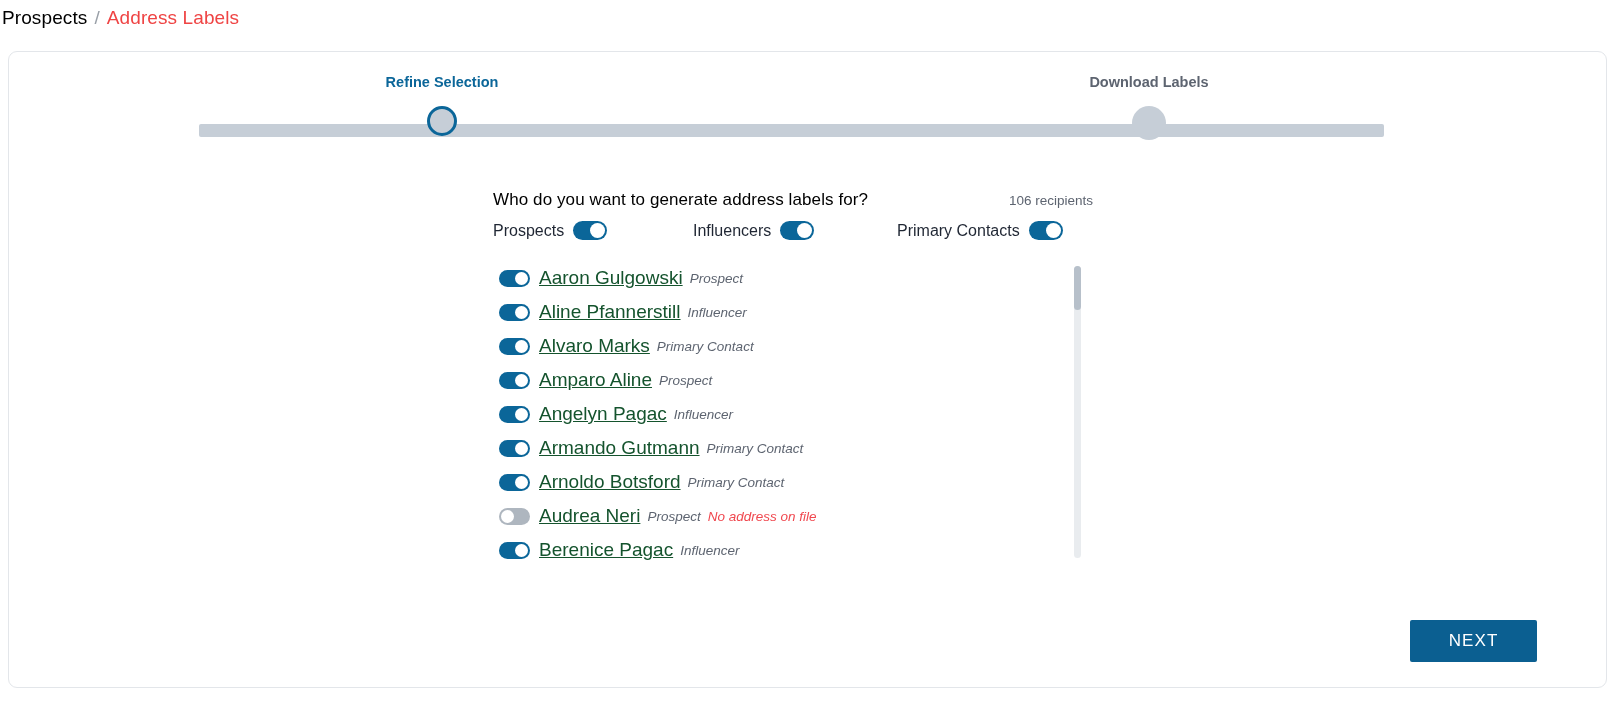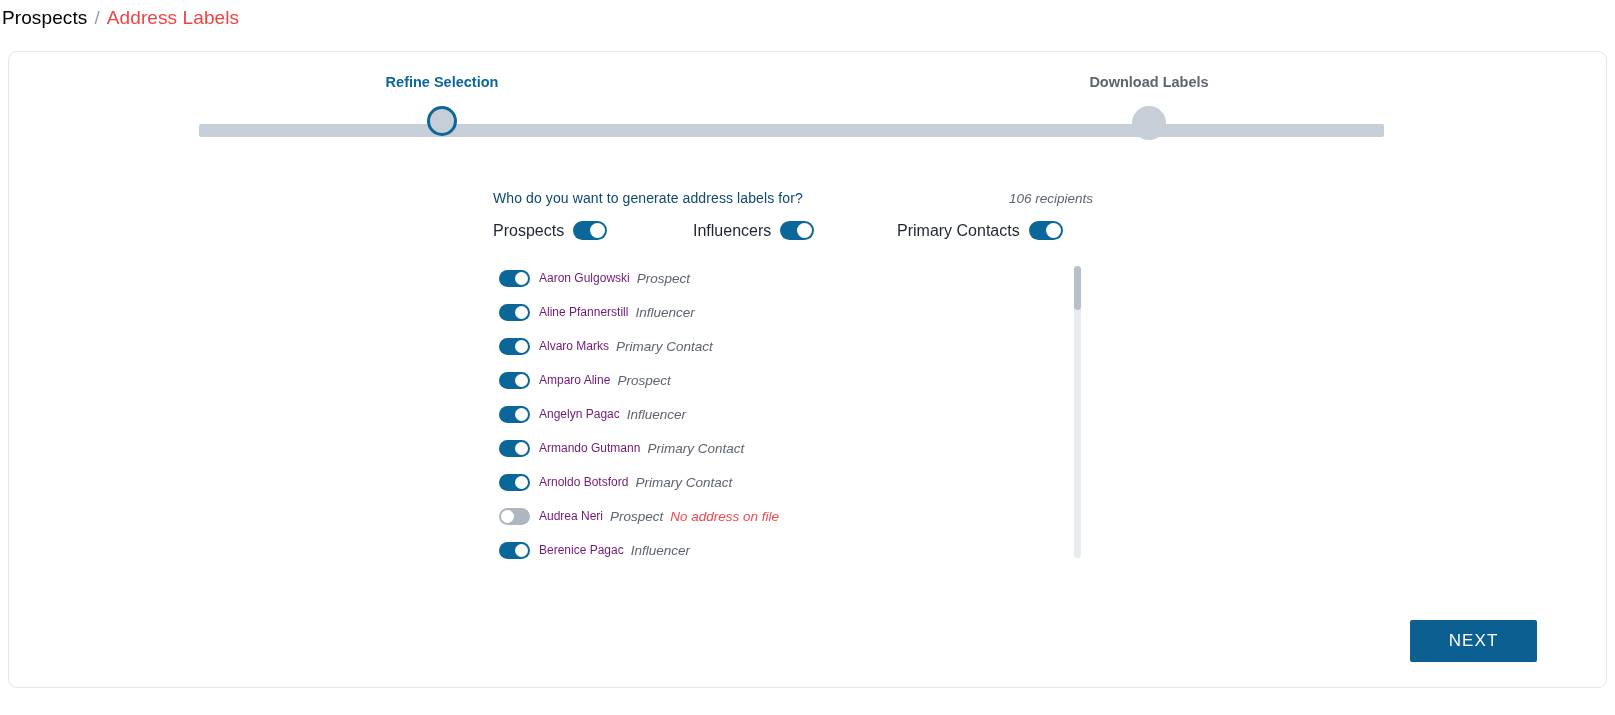--- a/index.html
+++ b/index.html
@@ -98,8 +98,8 @@
     justify-content: space-between;
   }
   .question {
-    font-size: 14px;
-    color: #0c4a6e;
+    font-size: 17px;
+    color: #000000;
     letter-spacing: .1px;
     white-space: nowrap;
   }

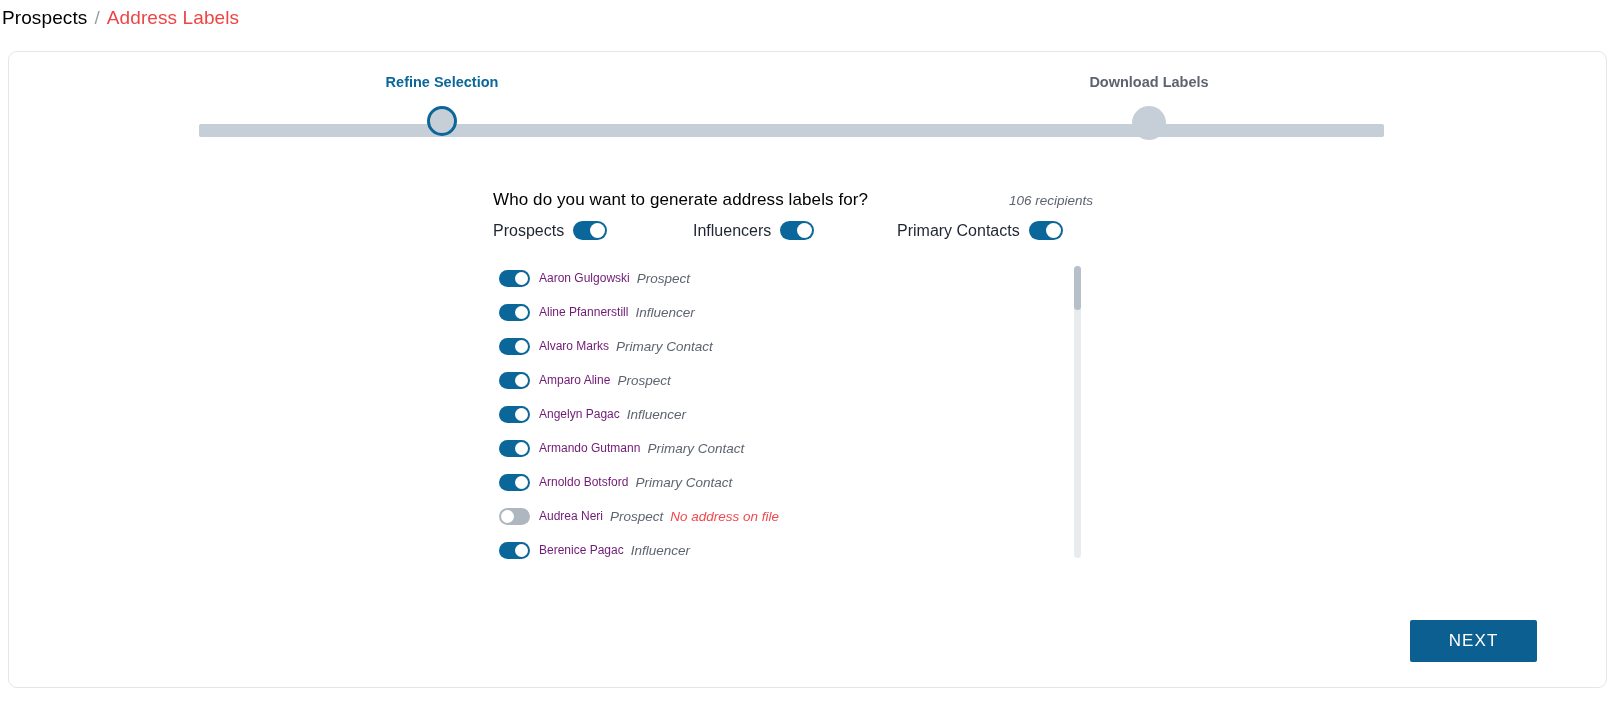--- a/index.html
+++ b/index.html
@@ -105,7 +105,6 @@
   }
   .recipients {
     font-size: 13.5px;
-    font-style: italic;
     color: #5d6470;
     white-space: nowrap;
   }

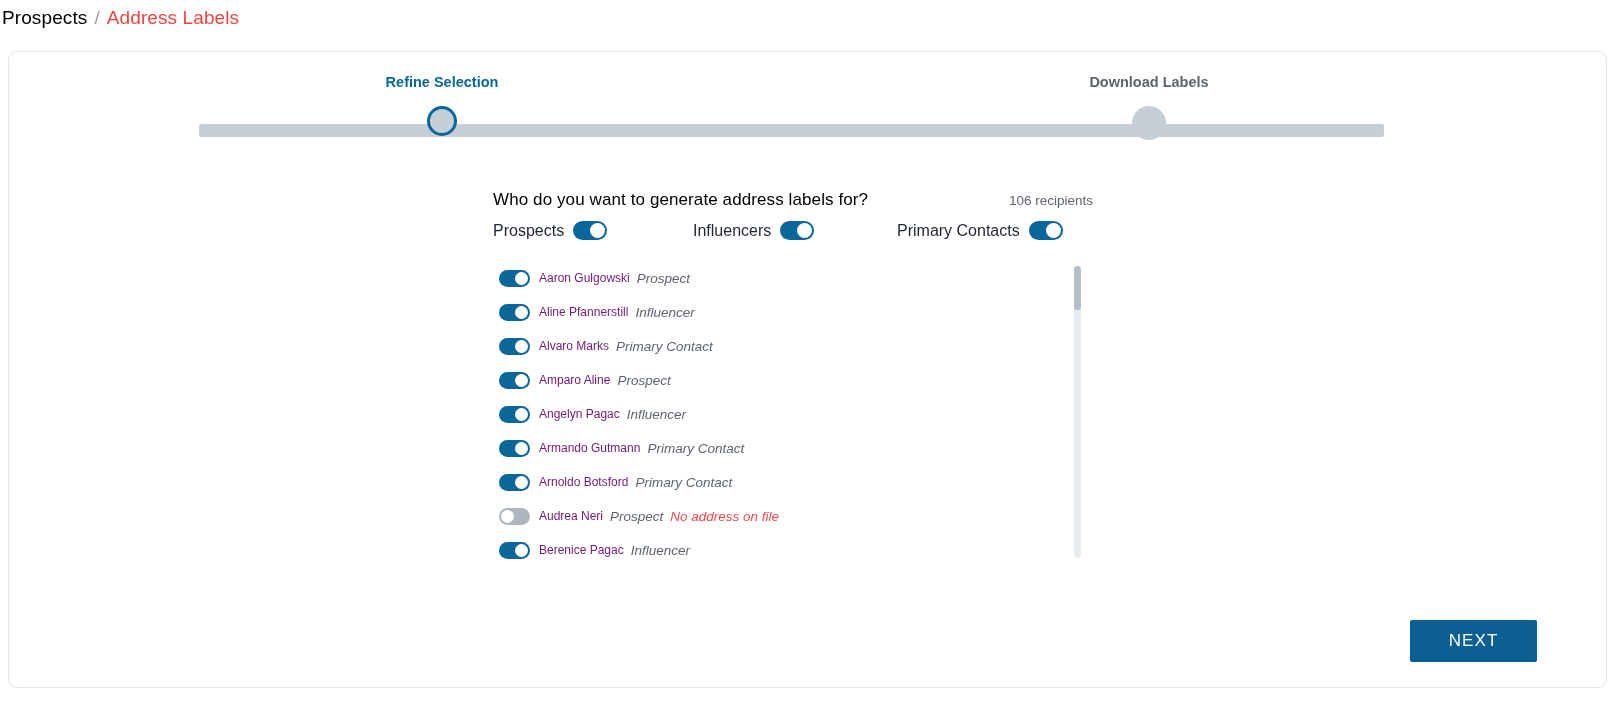--- a/index.html
+++ b/index.html
@@ -173,9 +173,10 @@
     padding-left: 6px;
   }
   .person-name {
-    font-size: 12px;
-    color: #701a75;
-    white-space: nowrap;
+    font-size: 19px;
+    color: #14532d;
+    white-space: nowrap;
+    text-decoration: underline;
   }
   .person-type {
     font-size: 13.5px;

